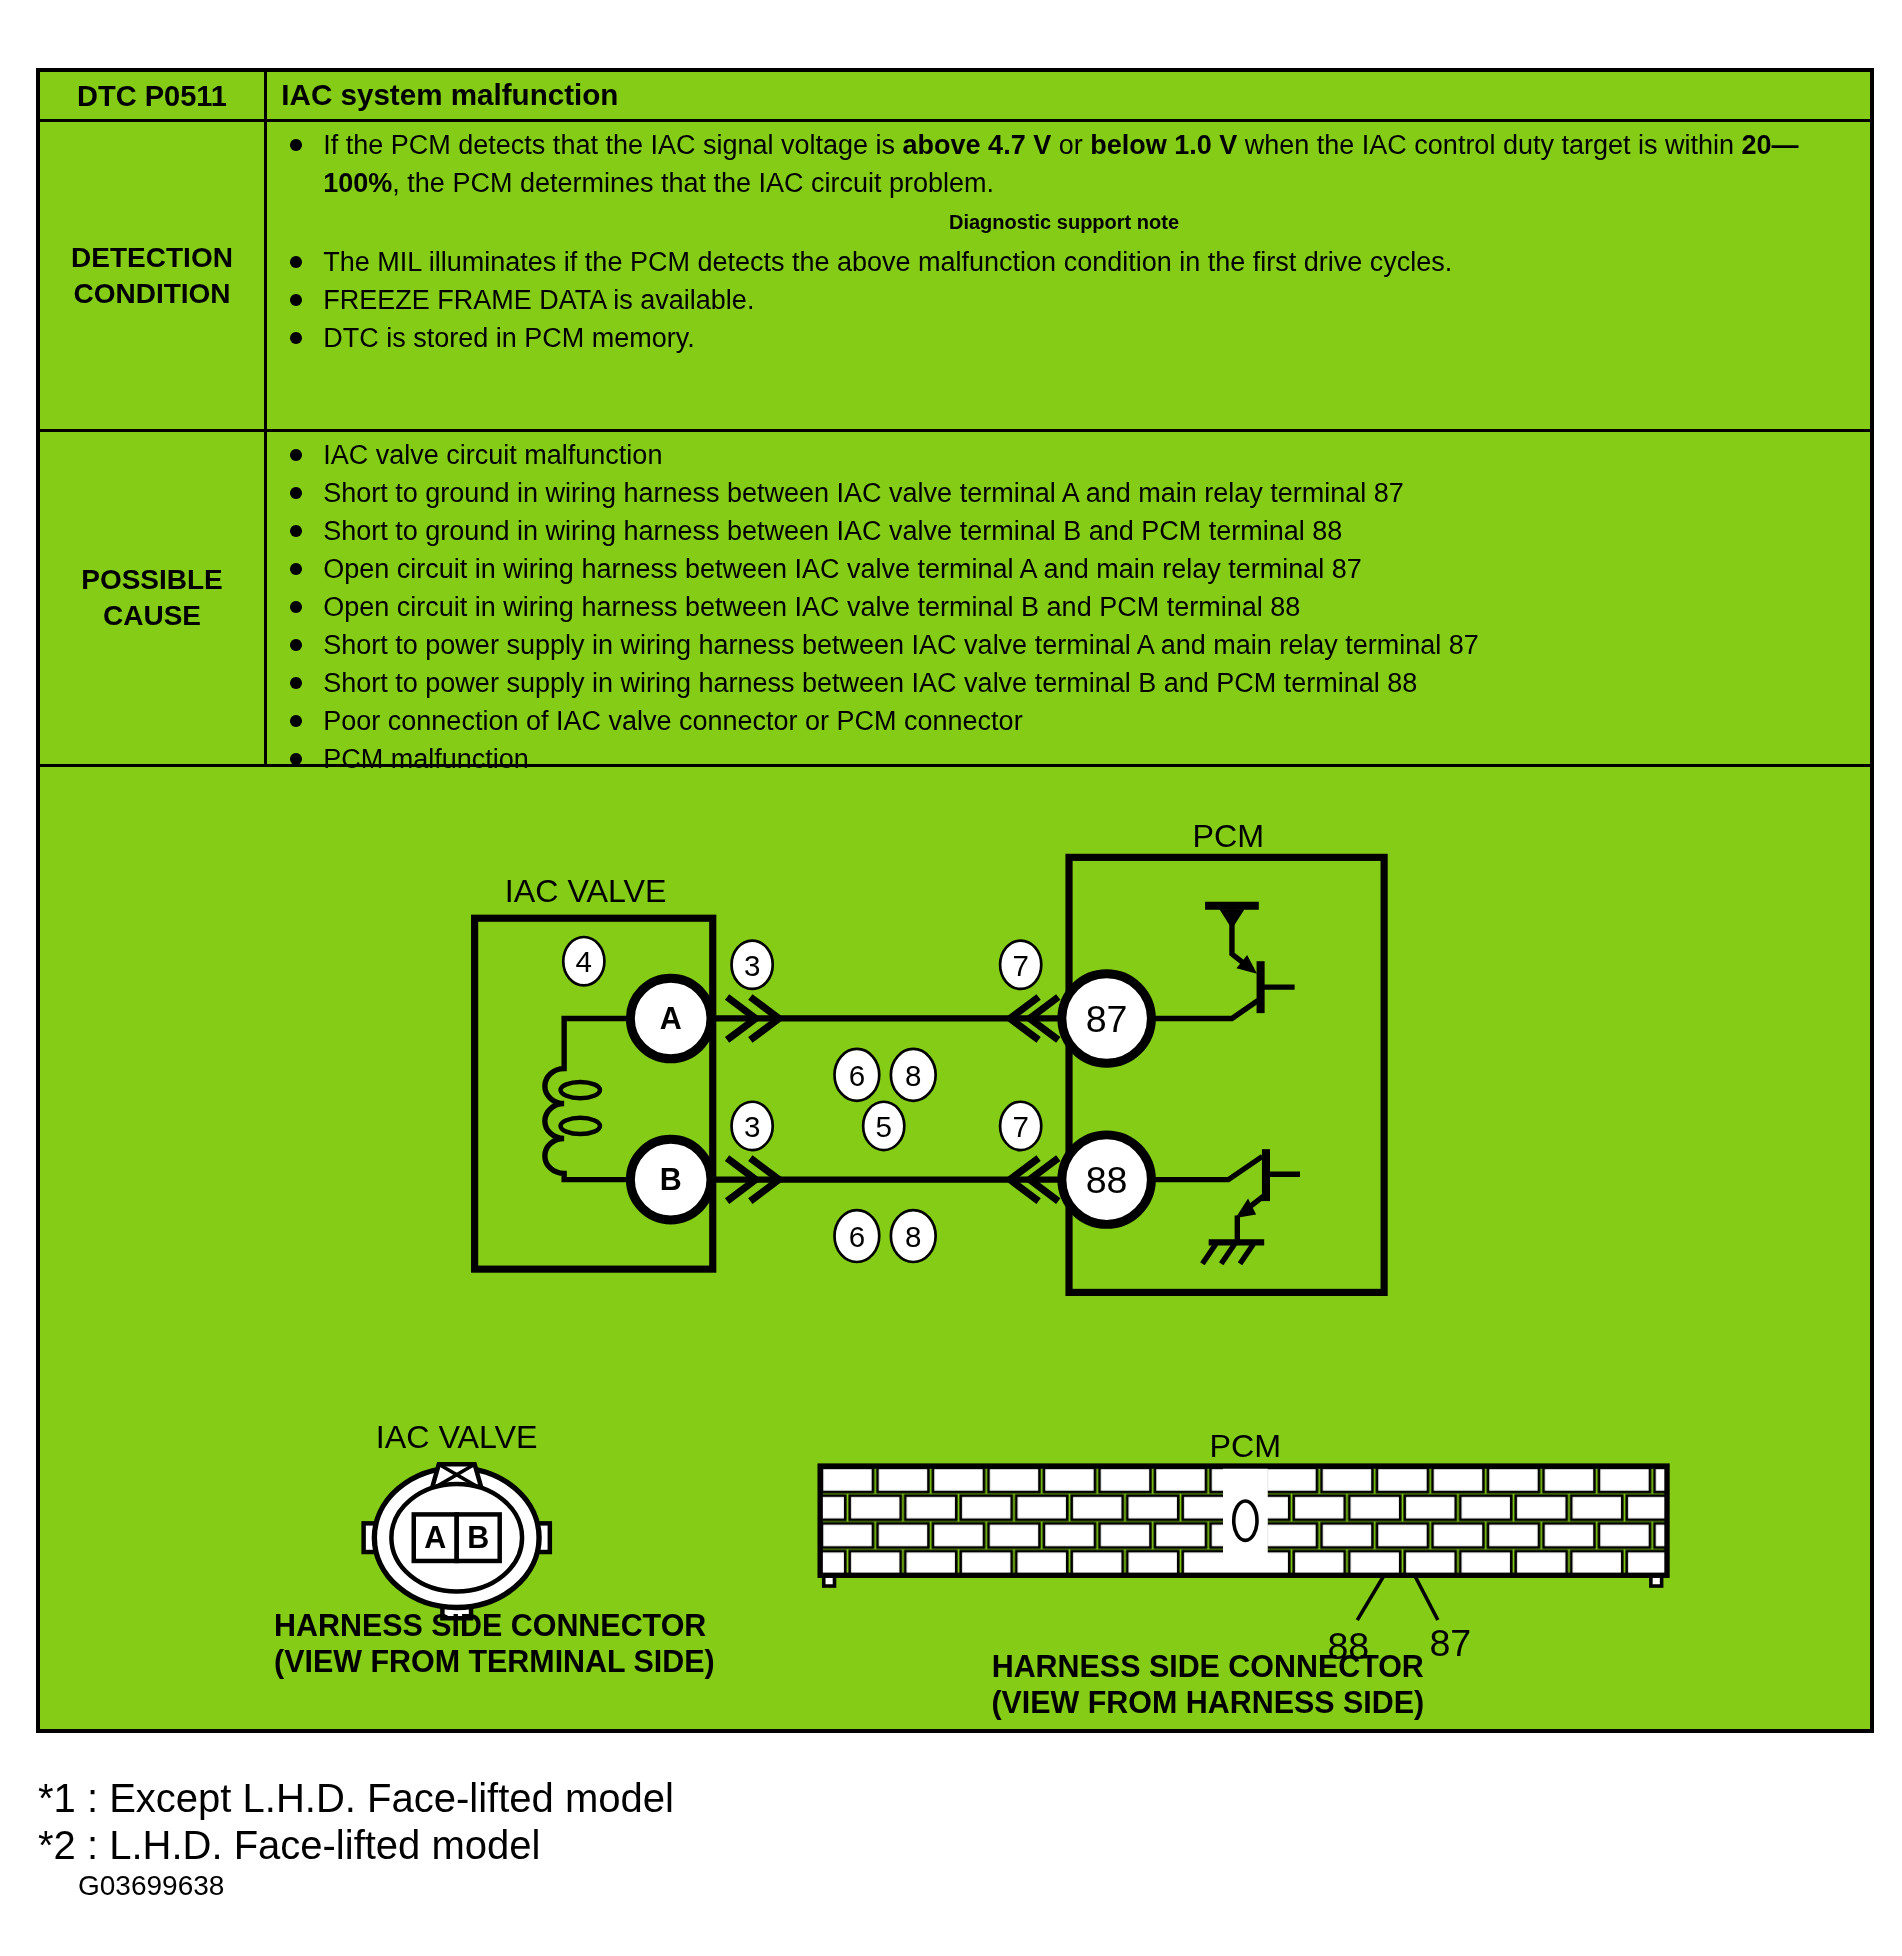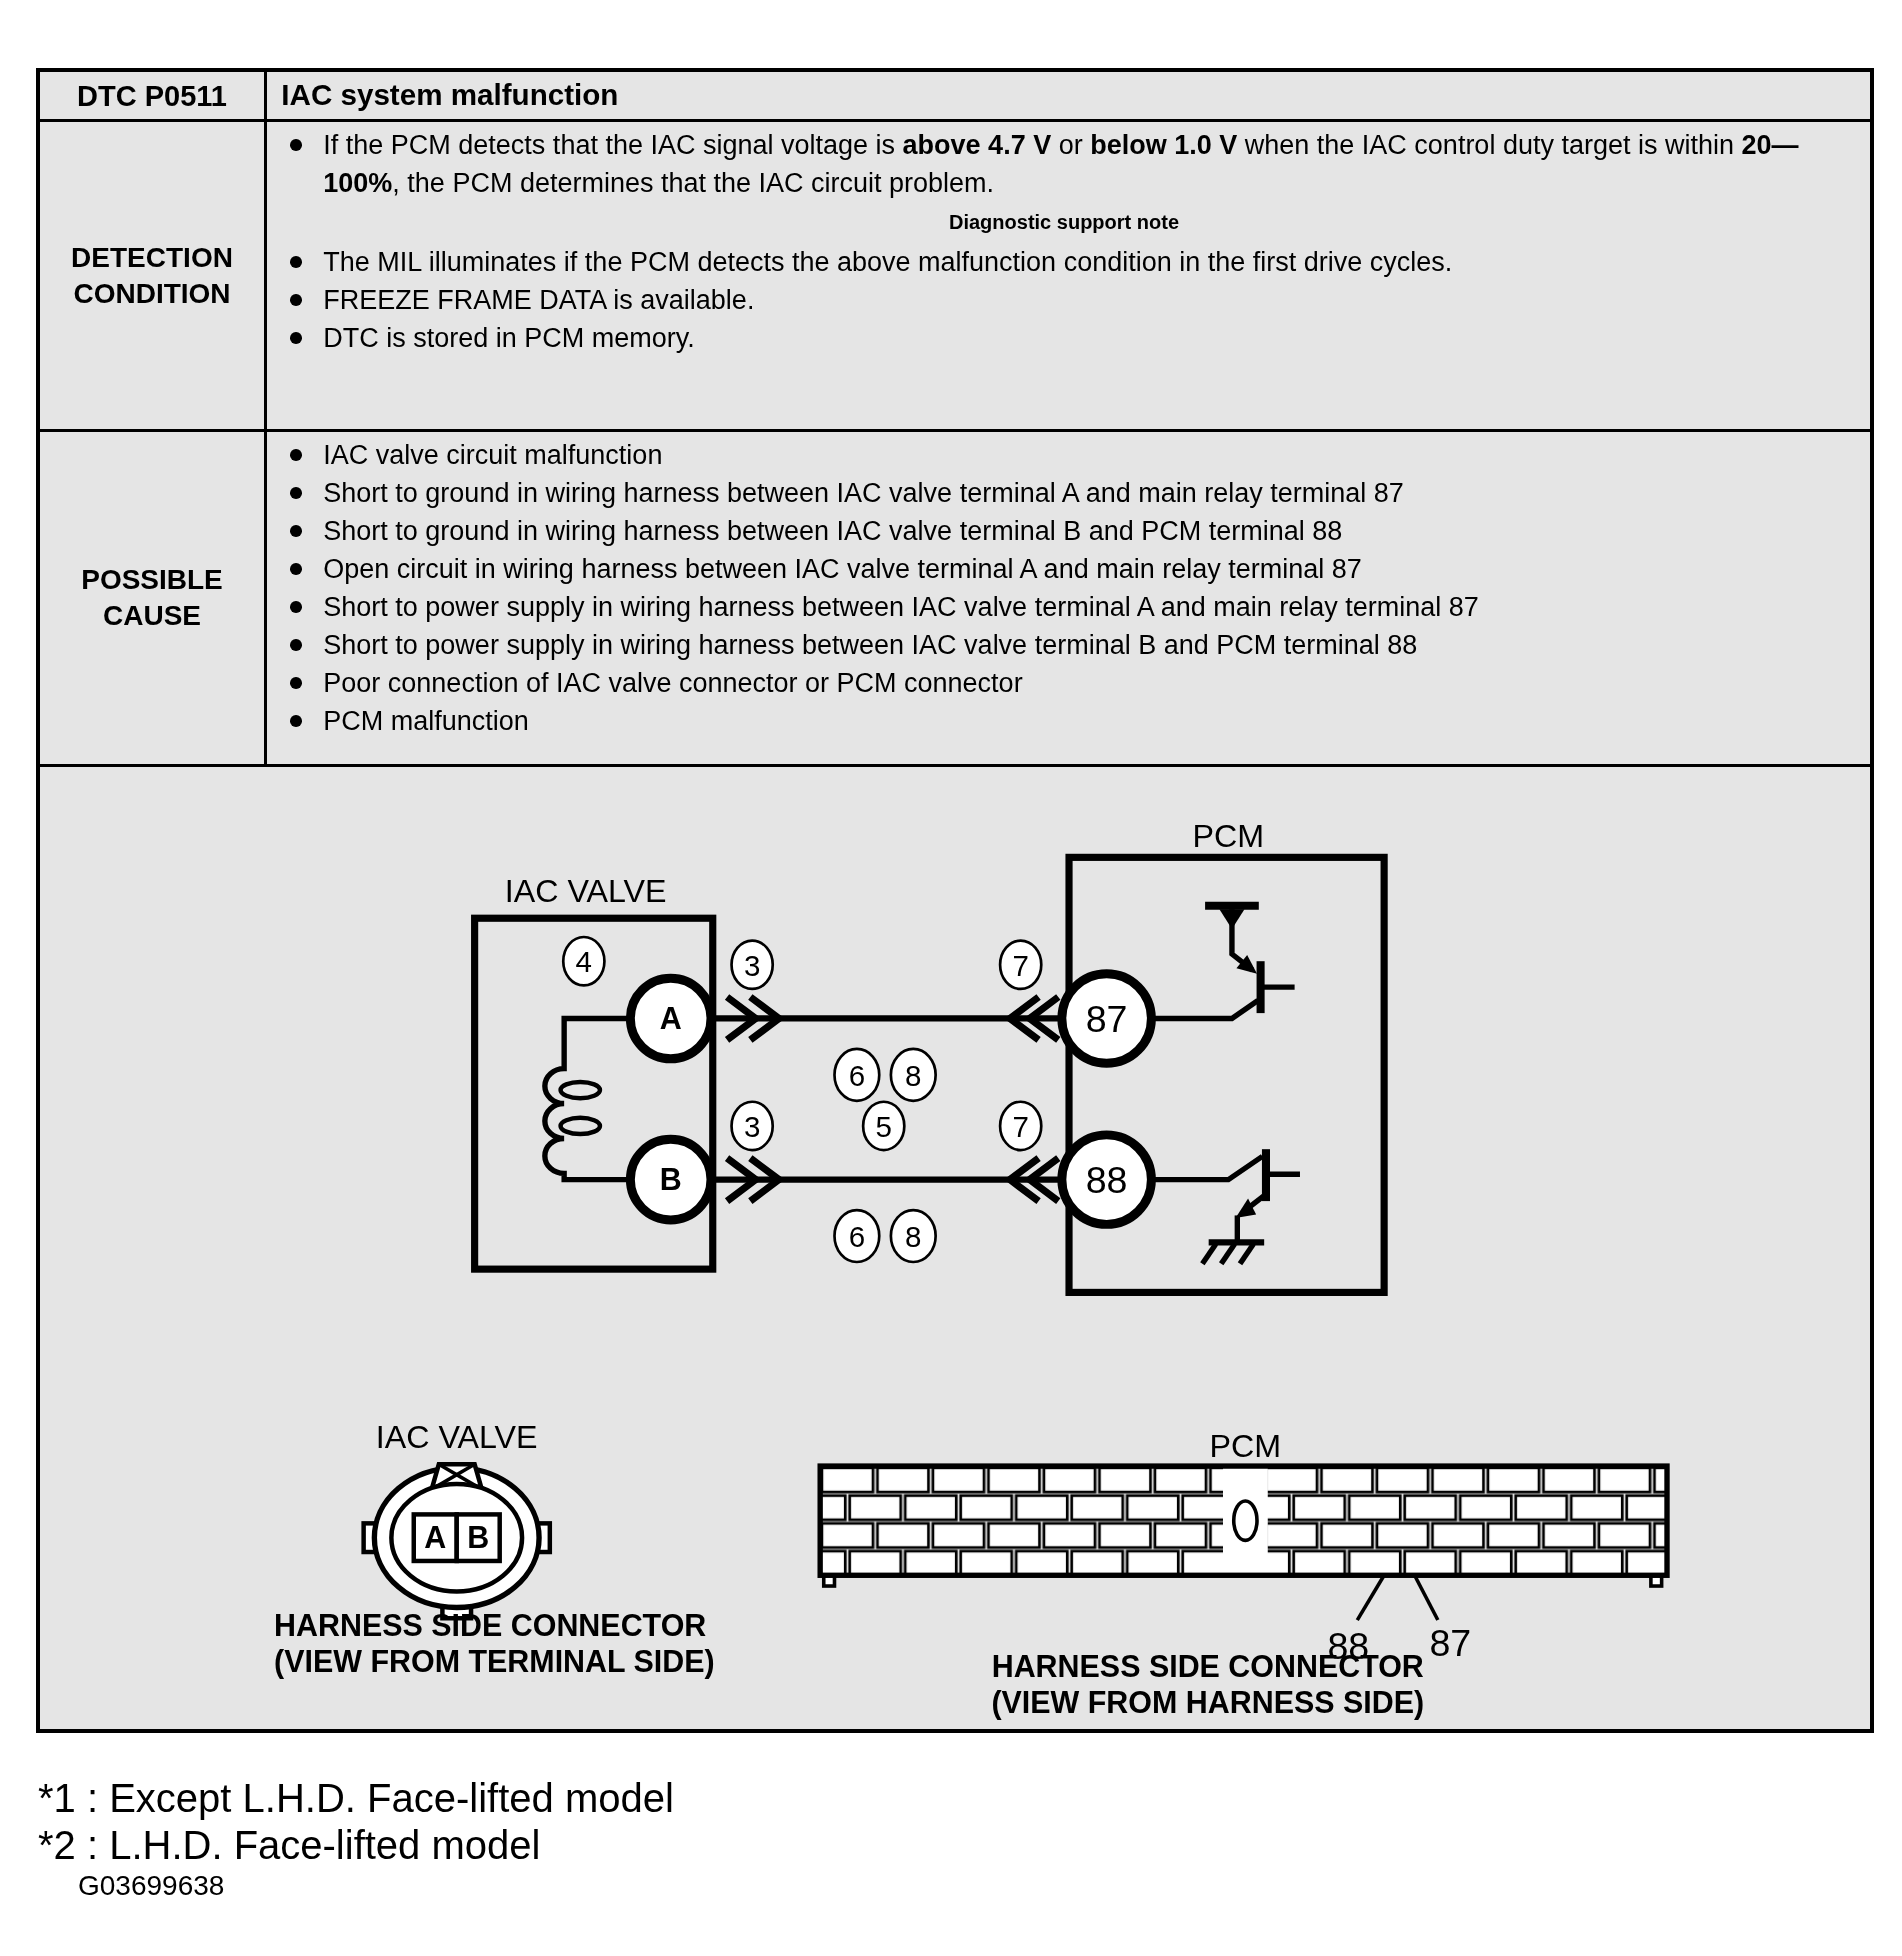--- a/index.html
+++ b/index.html
@@ -11,7 +11,7 @@
   }
   .doc-table{
     position:absolute;left:36px;top:68px;width:1838px;
-    border:4.5px solid #000;box-sizing:border-box;background:#e5e5e5;
+    border:4.5px solid #000;box-sizing:border-box;background:#84cc16;
   }
   .tr{display:flex;box-sizing:border-box;}
   .tr + .tr{border-top:3.6px solid #000;}

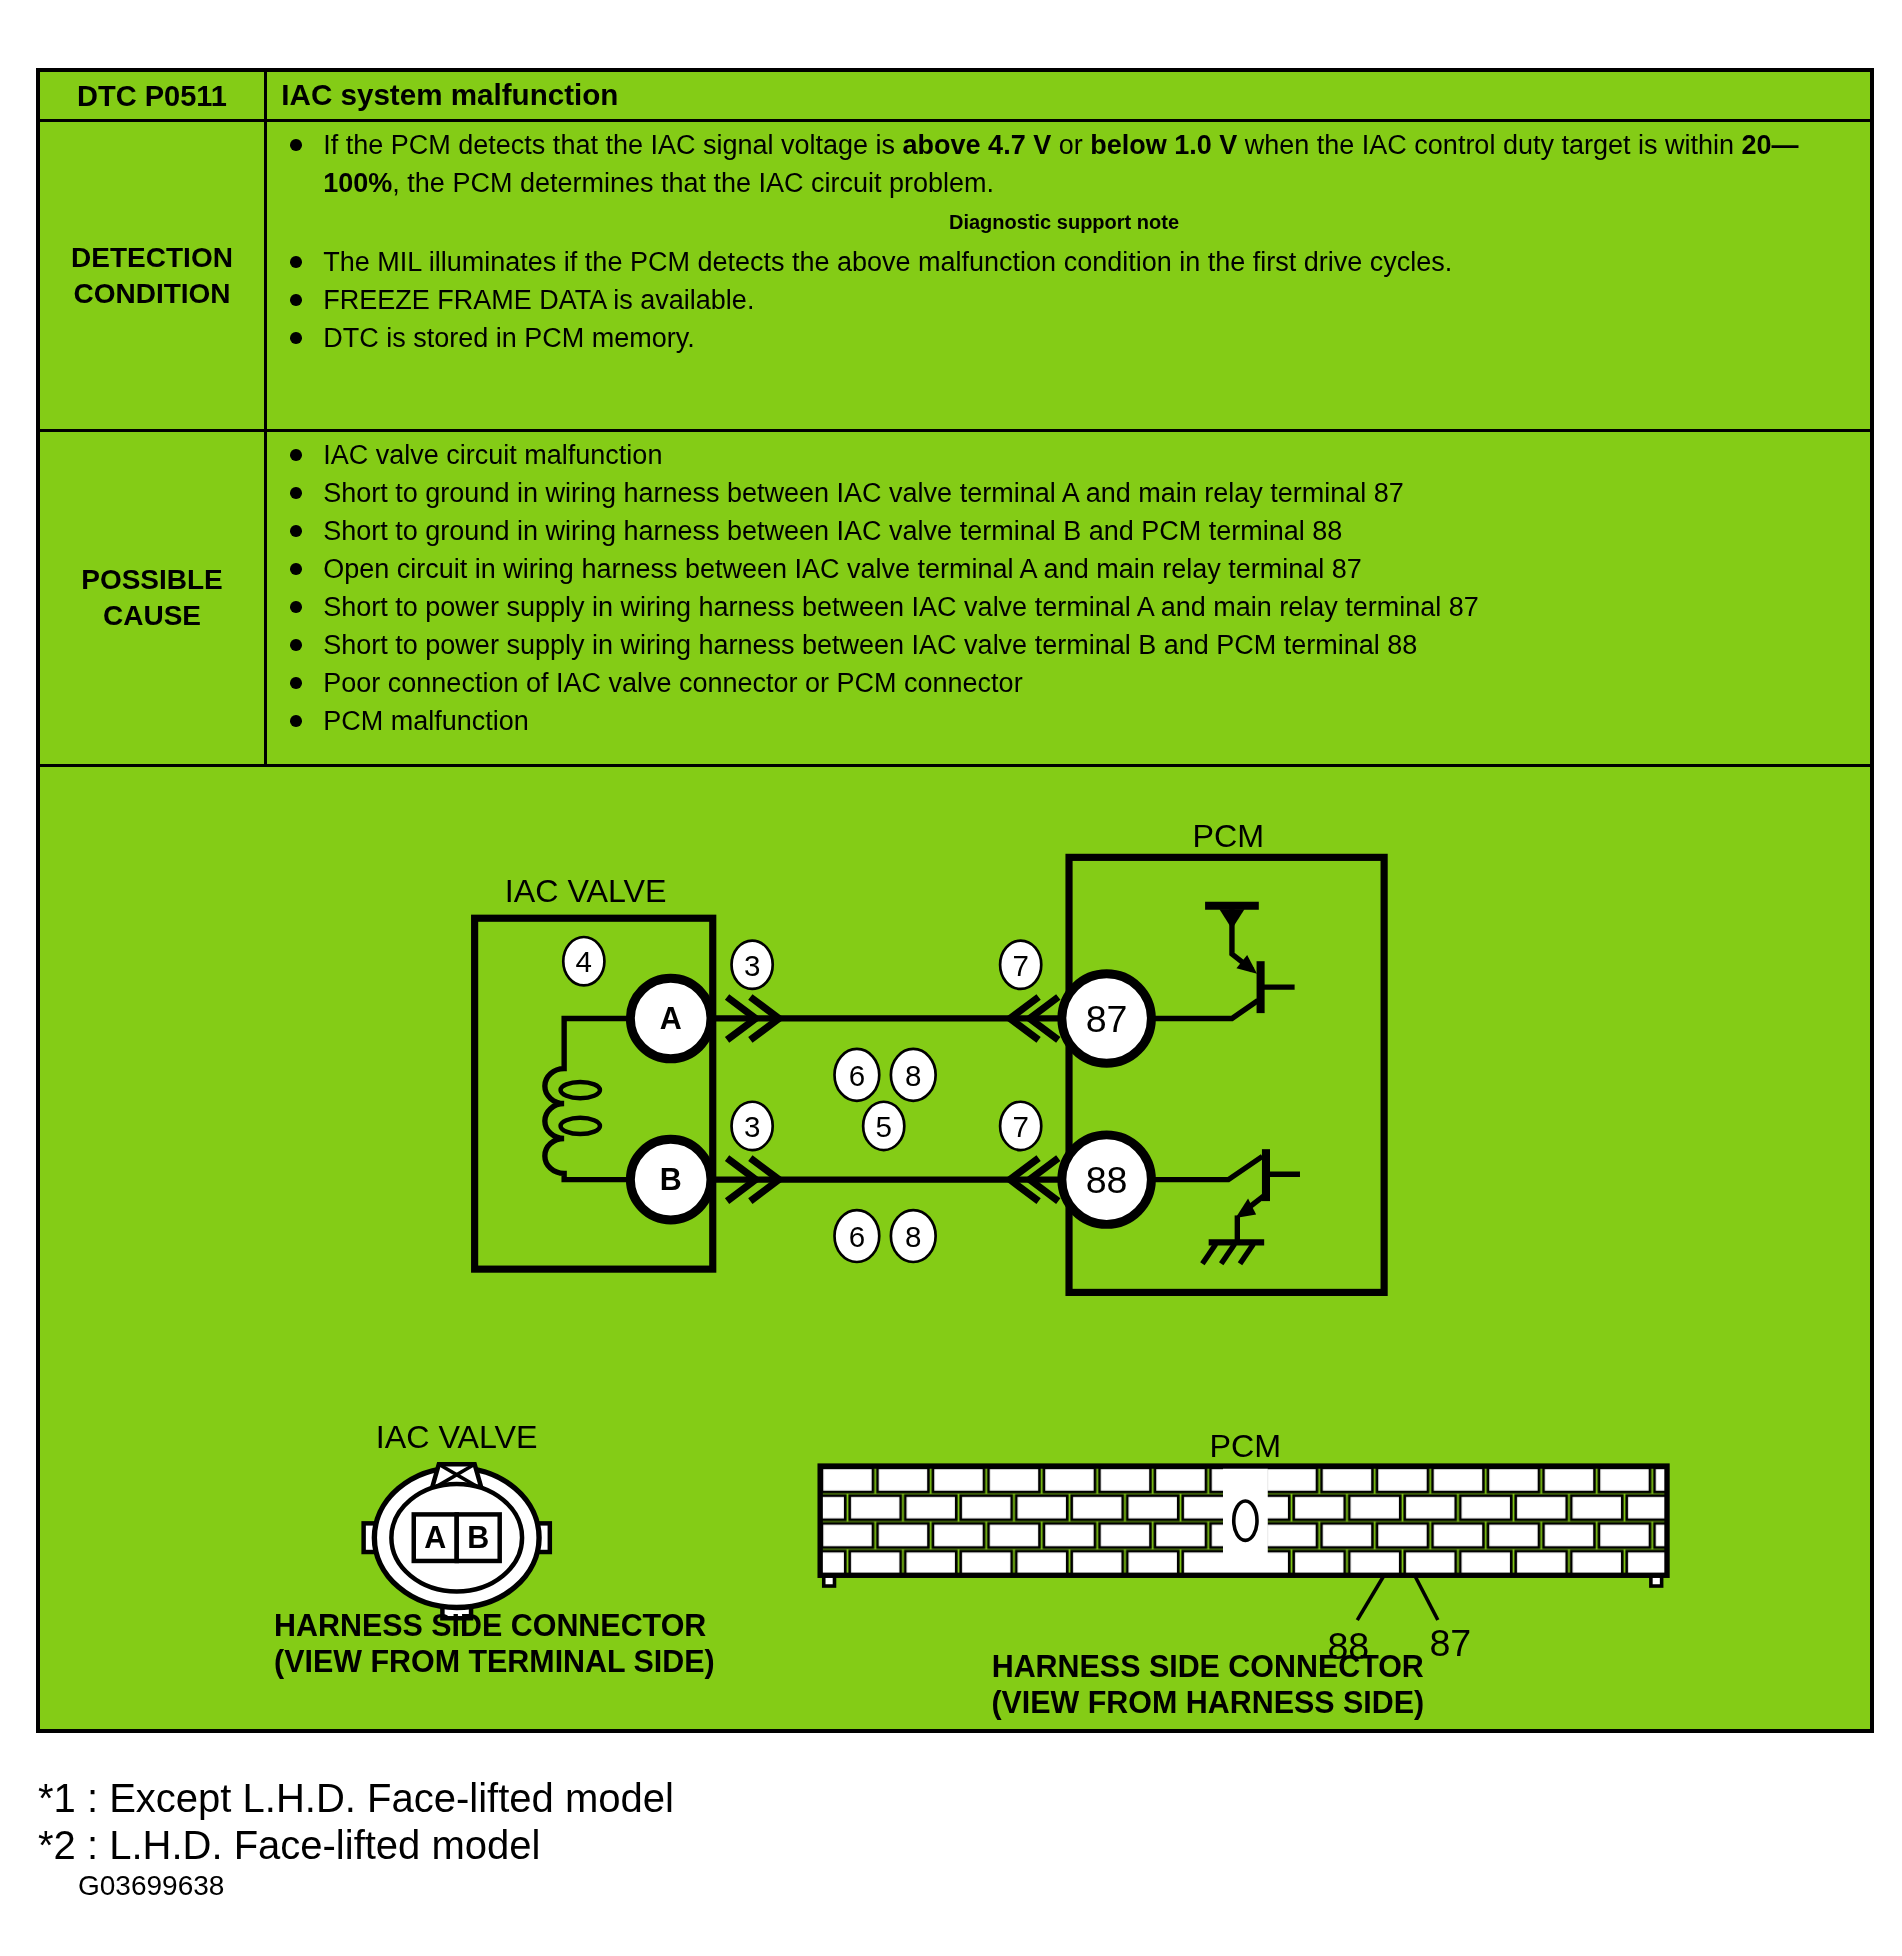--- a/index.html
+++ b/index.html
@@ -103,6 +103,10 @@
         </div>
       <div class="bullet">
           <span class="dot"></span>
+          <span>Open circuit in wiring harness between IAC valve terminal B and PCM terminal 88</span>
+        </div>
+      <div class="bullet">
+          <span class="dot"></span>
           <span>Short to power supply in wiring harness between IAC valve terminal A and main relay terminal 87</span>
         </div>
       <div class="bullet">

